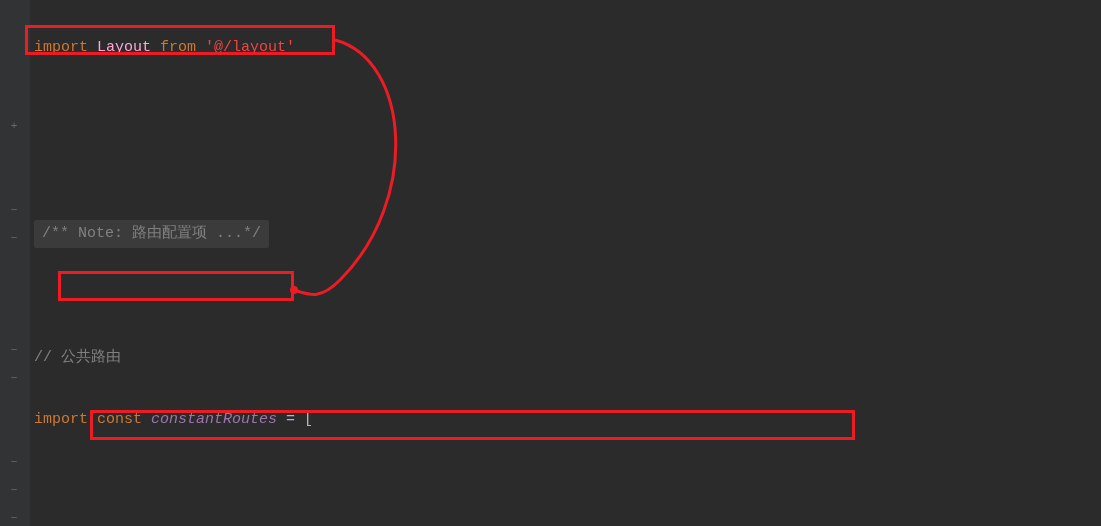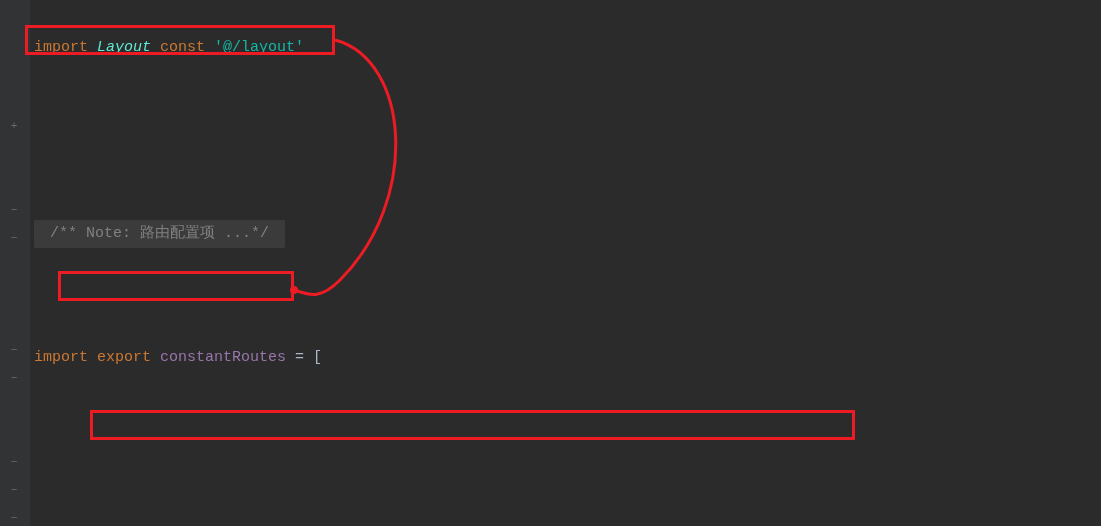--- a/index.html
+++ b/index.html
@@ -55,7 +55,7 @@
   }
   .c-comment { color: #808080; }
   .c-keyword { color: #cc7832; }
-  .c-identifier { color: #5eead4; font-style: italic; }
+  .c-identifier { color: #f9a8d4; }
   .c-const { color: #9876aa; }
   .c-string { color: #14b8a6; }
   .c-punc { color: #a9b7c6; }

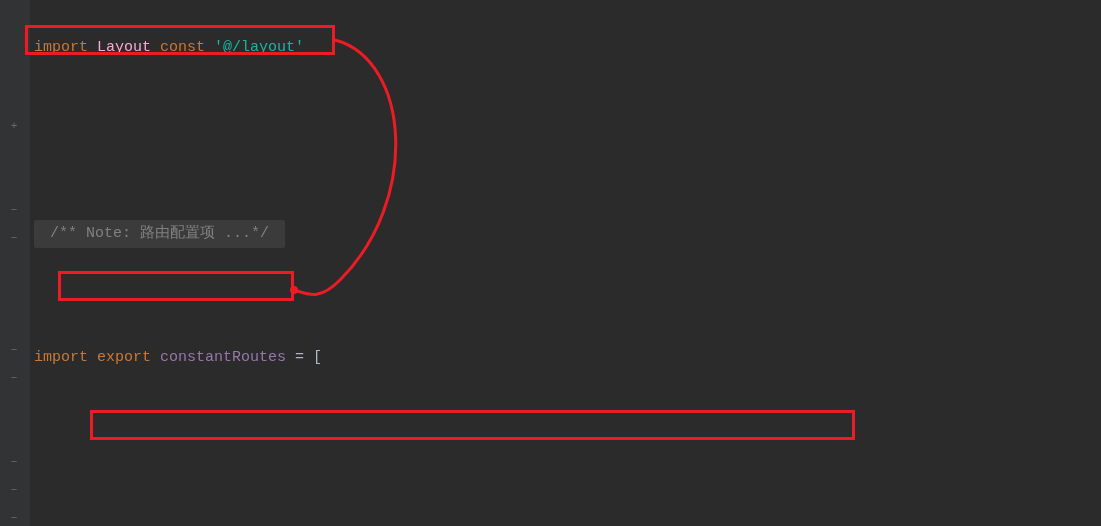--- a/index.html
+++ b/index.html
@@ -96,7 +96,7 @@
   </div>
 
   <div class="code-area">
-    <div class="line"><span class="c-keyword">import</span> <span class="c-identifier">Layout</span> <span class="c-keyword">const</span> <span class="c-string">'@/layout'</span></div>
+    <div class="line"><span class="c-keyword">import</span> <span class="c-identifier">Layout</span> <span class="c-keyword">from</span> <span class="c-string">'@/layout'</span></div>
     <div class="line"></div>
     <div class="line"></div>
     <div class="line"><span class="c-box c-comment">/** Note: 路由配置项 ...*/</span></div>

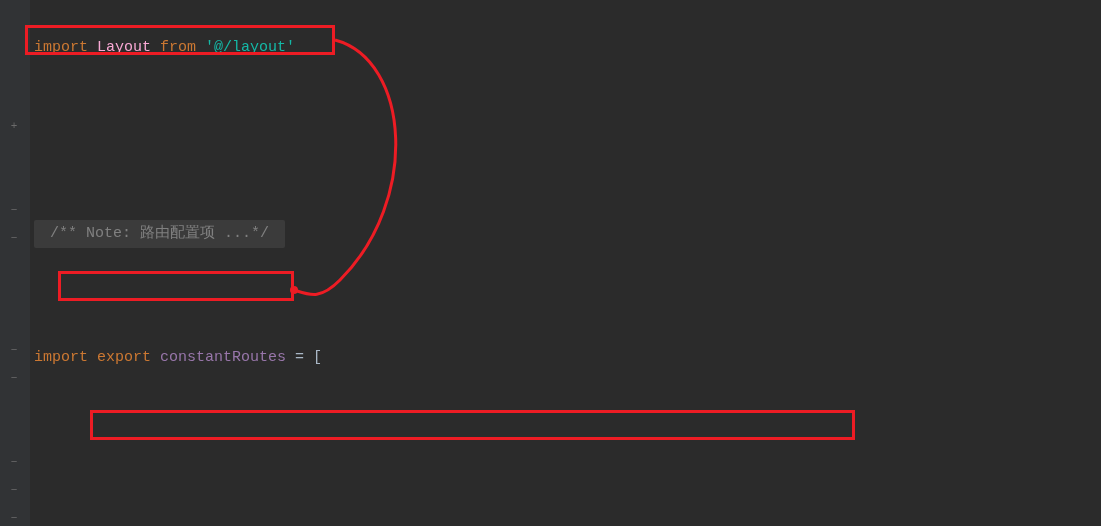--- a/index.html
+++ b/index.html
@@ -57,7 +57,7 @@
   .c-keyword { color: #cc7832; }
   .c-identifier { color: #f9a8d4; }
   .c-const { color: #9876aa; }
-  .c-string { color: #14b8a6; }
+  .c-string { color: #ef4444; }
   .c-punc { color: #a9b7c6; }
   .c-box {
     display: inline-block;

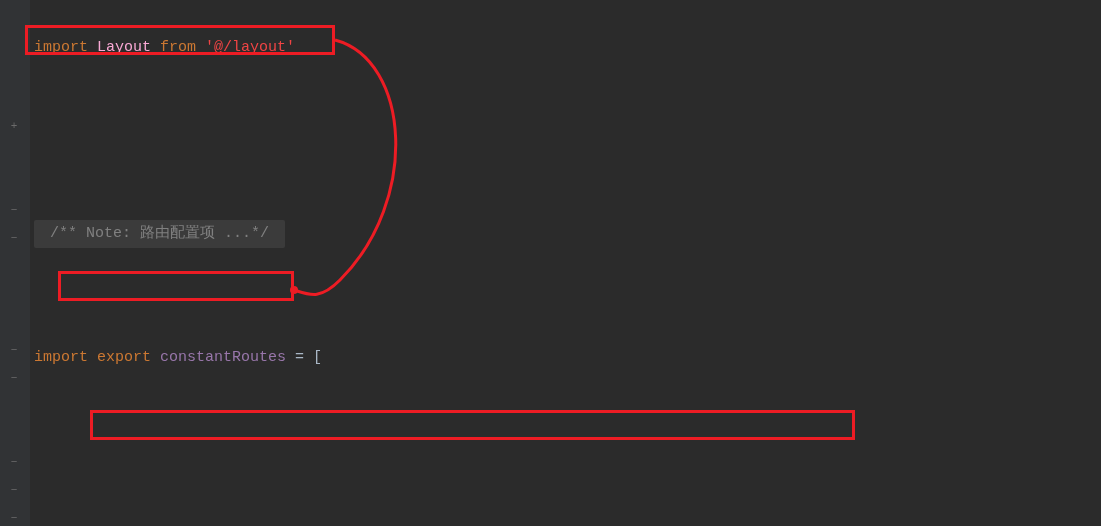--- a/index.html
+++ b/index.html
@@ -62,7 +62,7 @@
   .c-box {
     display: inline-block;
     background: #3b3b3b;
-    padding: 0 16px;
+    padding: 0 8px;
     border-radius: 2px;
   }
 

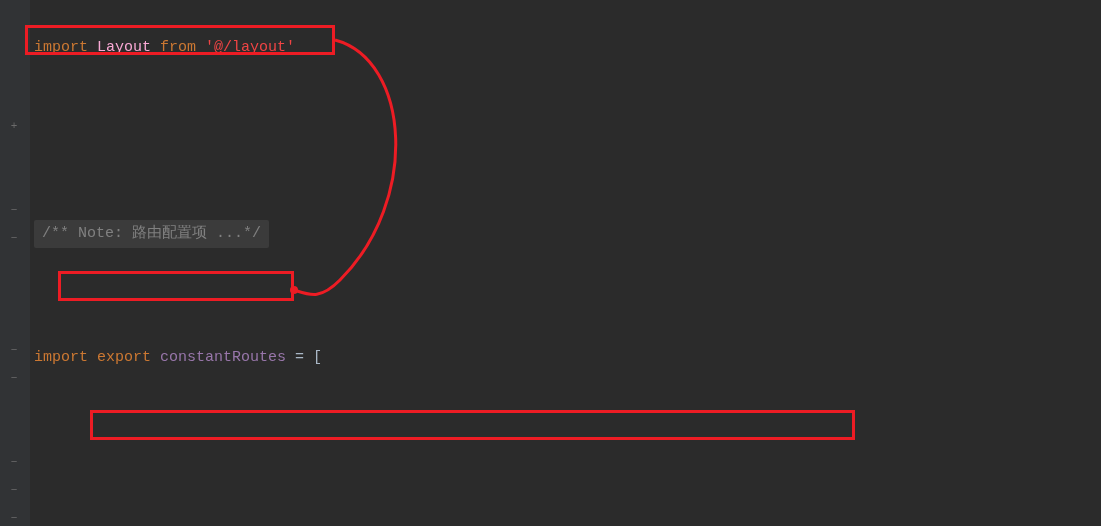--- a/index.html
+++ b/index.html
@@ -101,6 +101,7 @@
     <div class="line"></div>
     <div class="line"><span class="c-box c-comment">/** Note: 路由配置项 ...*/</span></div>
     <div class="line"></div>
+    <div class="line"><span class="c-comment">// 公共路由</span></div>
     <div class="line"><span class="c-keyword">import</span> <span class="c-keyword">export</span> <span class="c-const">constantRoutes</span><span class="c-punc"> = [</span></div>
     
     

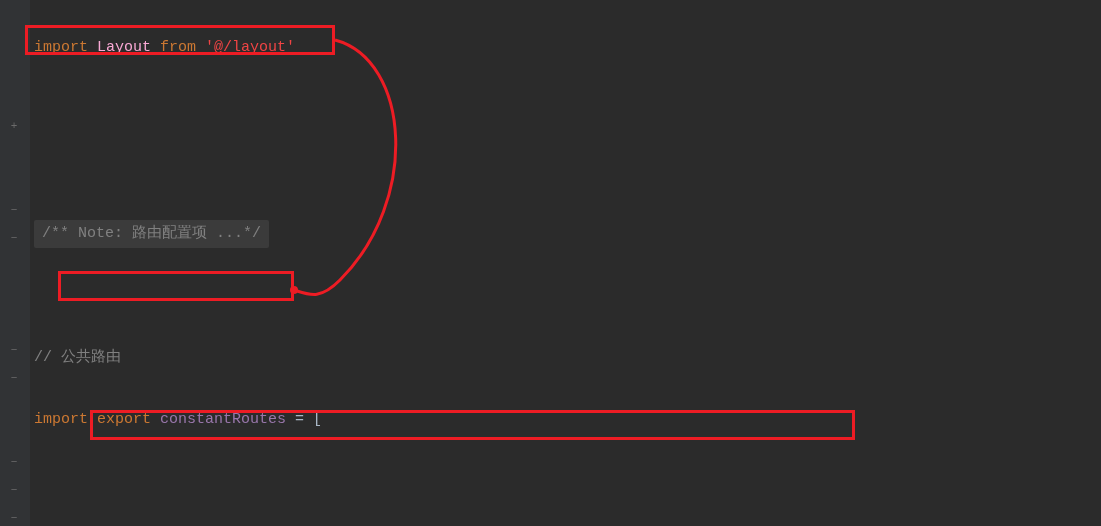--- a/index.html
+++ b/index.html
@@ -102,7 +102,7 @@
     <div class="line"><span class="c-box c-comment">/** Note: 路由配置项 ...*/</span></div>
     <div class="line"></div>
     <div class="line"><span class="c-comment">// 公共路由</span></div>
-    <div class="line"><span class="c-keyword">import</span> <span class="c-keyword">export</span> <span class="c-const">constantRoutes</span><span class="c-punc"> = [</span></div>
+    <div class="line"><span class="c-keyword">import</span> <span class="c-keyword">const</span> <span class="c-const">constantRoutes</span><span class="c-punc"> = [</span></div>
     
     
     

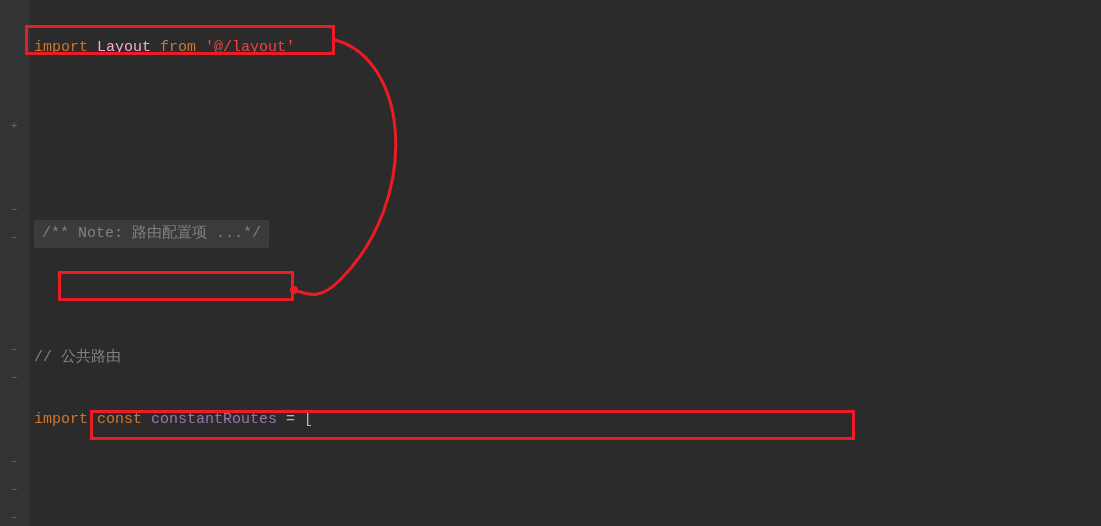--- a/index.html
+++ b/index.html
@@ -56,7 +56,7 @@
   .c-comment { color: #808080; }
   .c-keyword { color: #cc7832; }
   .c-identifier { color: #f9a8d4; }
-  .c-const { color: #9876aa; }
+  .c-const { color: #9876aa; font-style: italic; }
   .c-string { color: #ef4444; }
   .c-punc { color: #a9b7c6; }
   .c-box {

